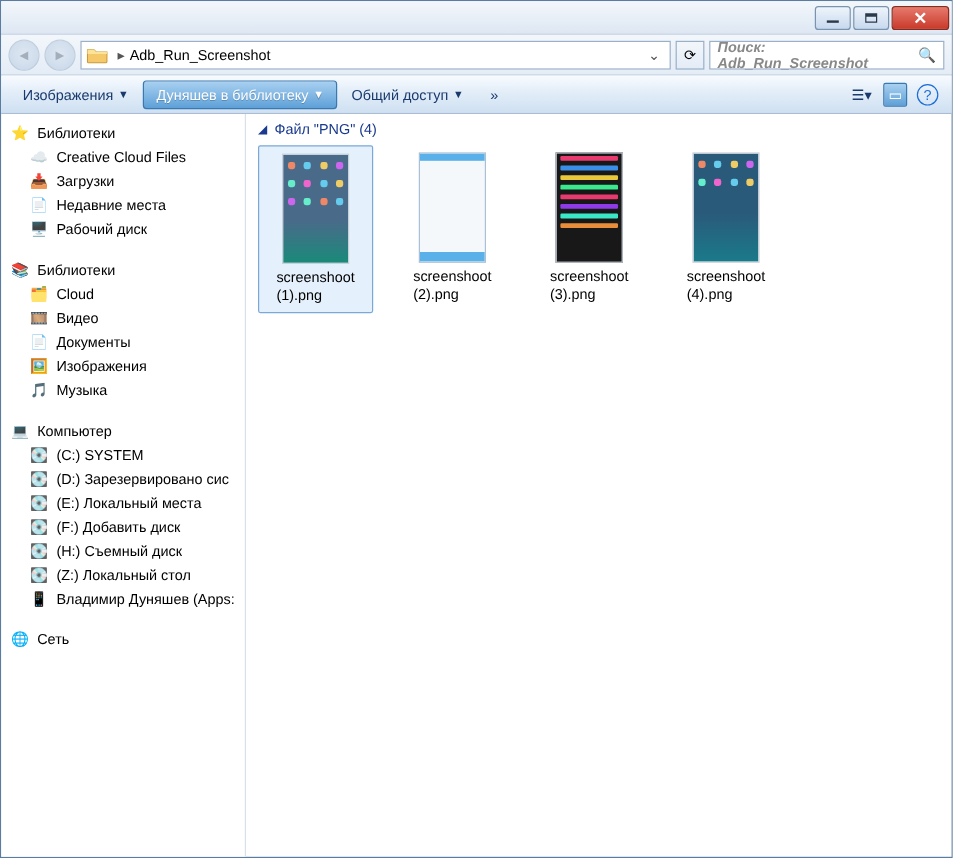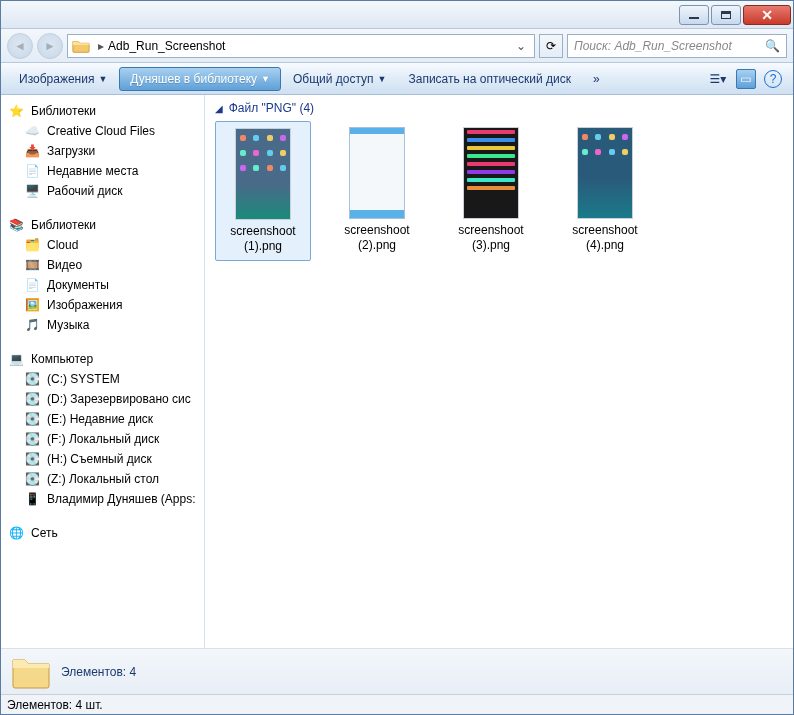--- a/index.html
+++ b/index.html
@@ -23,7 +23,7 @@
 .addr .sep { color: #555; margin: 0 4px; }
 .addr .dd { margin-left: auto; color: #555; padding: 0 4px; cursor: pointer; }
 .refresh { width: 24px; height: 24px; border: 1px solid #9ab0c8; background: linear-gradient(#f3f7fb,#e4ecf6); display: flex; align-items: center; justify-content: center; cursor: pointer; }
-.search { width: 220px; height: 24px; background: #fff; border: 1px solid #9ab0c8; display: flex; align-items: center; padding: 0 6px; color: #888; font-style: italic; }
+.search { width: 196px; height: 24px; background: #fff; border: 1px solid #9ab0c8; display: flex; align-items: center; padding: 0 6px; color: #888; font-style: italic; font-weight: bold; }
 .search .mag { margin-left: auto; color: #555; font-style: normal; cursor: pointer; }
 
 .toolbar { height: 32px; background: linear-gradient(#f8fbff,#e2edf8 45%,#cfe0f2); display: flex; align-items: center; padding: 0 8px; border-bottom: 1px solid #a8bed6; gap: 2px; color: #1a3a6e; }

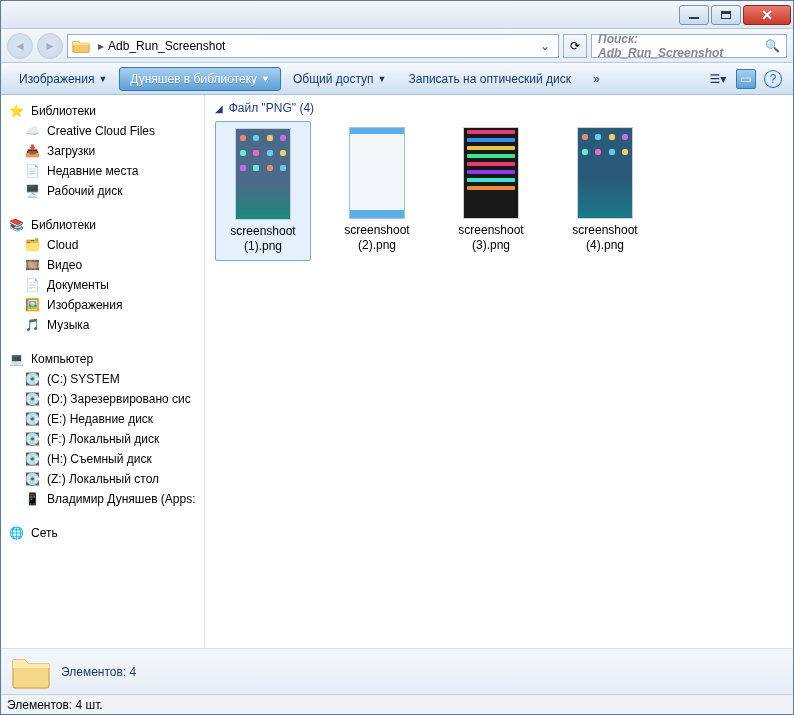--- a/index.html
+++ b/index.html
@@ -114,9 +114,6 @@
         <span class="dd">▼</span>
       </div>
     <div class="tbtn">
-        <span>Записать на оптический диск</span>
-      </div>
-    <div class="tbtn">
         <span>»</span>
       </div>
     <div class="tspacer"></div>

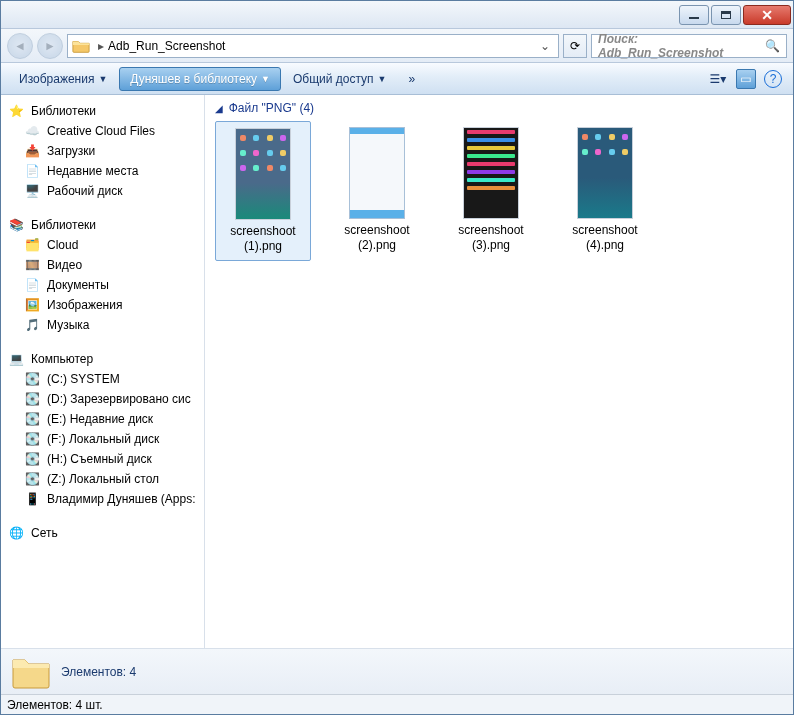--- a/index.html
+++ b/index.html
@@ -56,7 +56,7 @@
 .dot { width:6px; height:6px; border-radius:2px; }
 .t2 .bar { height:8px; background:#5ab0e8; margin-top:auto; }
 .t3 .line { height:4px; margin:2px 3px; border-radius:1px; }
-.fname { text-align: center; margin-top: 4px; line-height: 1.25; }
+.fname { text-align: left; margin-top: 4px; line-height: 1.25; }
 
 .detailsbar { height: 46px; border-top: 1px solid #d8e0ea; background: linear-gradient(#f3f7fb,#e8eef6); display: flex; align-items: center; padding: 4px 10px; gap: 10px; }
 .detailsbar .bigfolder { width: 40px; height: 36px; }

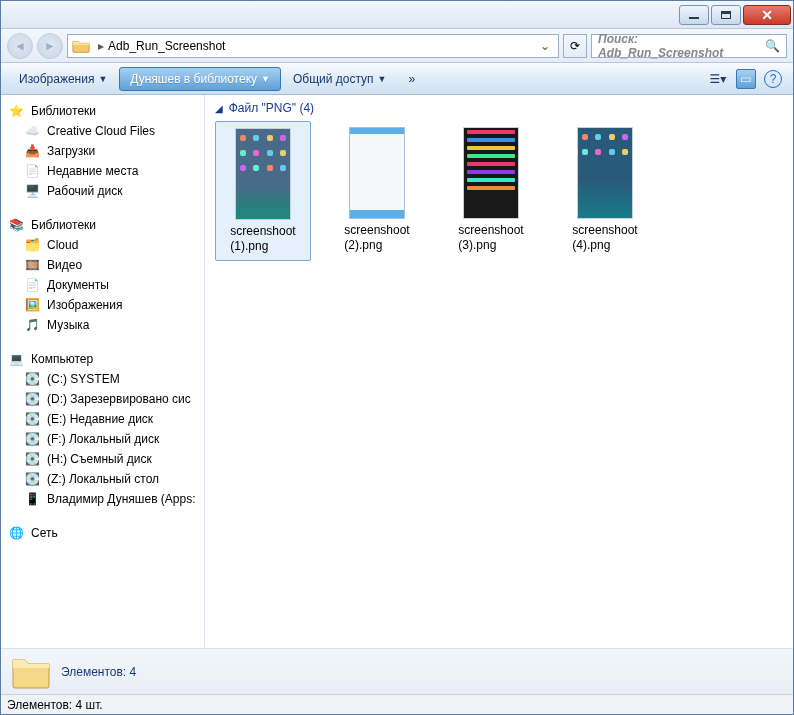--- a/index.html
+++ b/index.html
@@ -190,7 +190,7 @@
           </div>
         <div class="item">
             <span class="iicon">💽</span>
-            <span>(E:) Недавние диск</span>
+            <span>(E:) Локальный места</span>
           </div>
         <div class="item">
             <span class="iicon">💽</span>

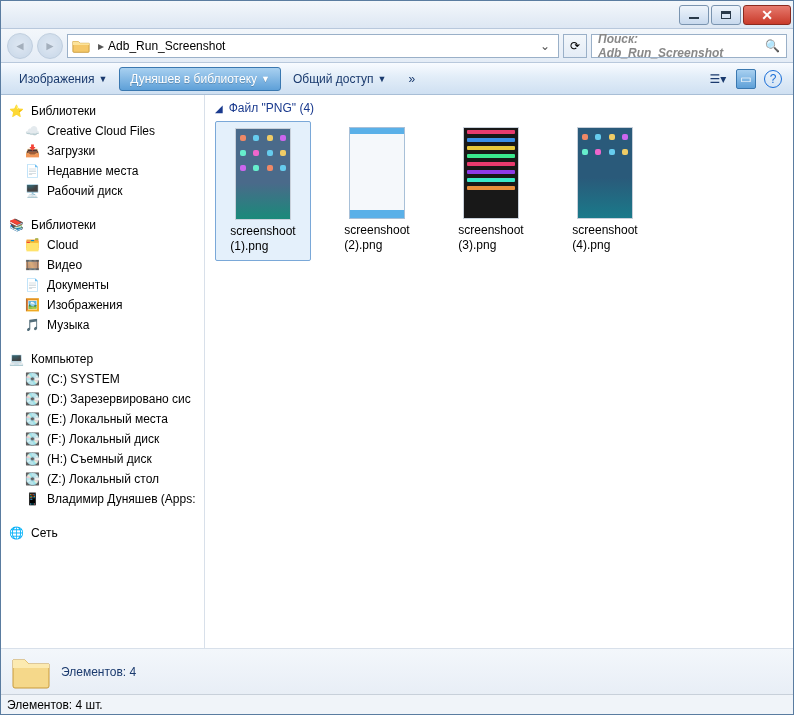--- a/index.html
+++ b/index.html
@@ -194,7 +194,7 @@
           </div>
         <div class="item">
             <span class="iicon">💽</span>
-            <span>(F:) Локальный диск</span>
+            <span>(F:) Добавить диск</span>
           </div>
         <div class="item">
             <span class="iicon">💽</span>

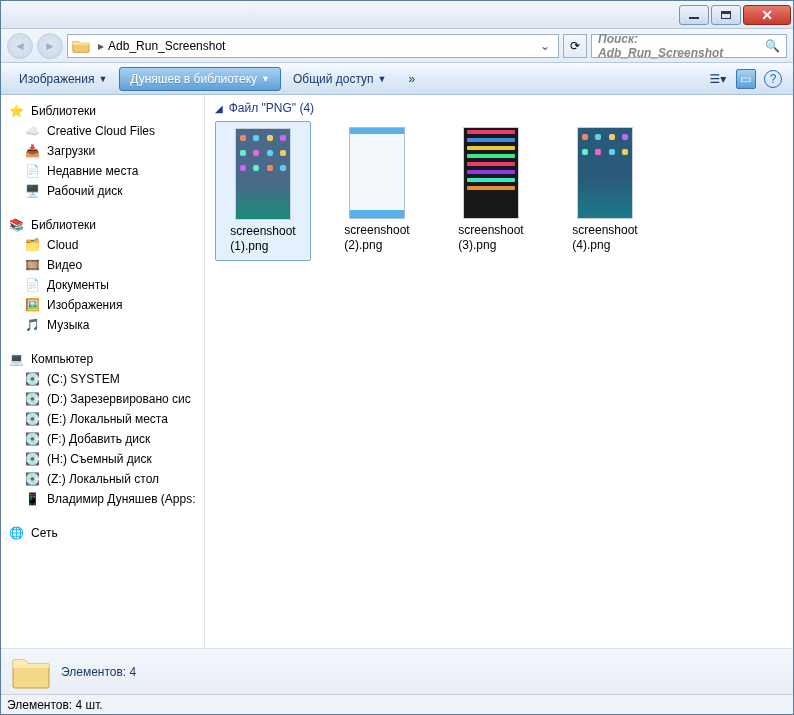--- a/index.html
+++ b/index.html
@@ -289,13 +289,6 @@
     </div>
   </div>
 
-  <div class="detailsbar">
-    <svg class="bigfolder" viewBox="0 0 40 36">
-        <path fill="#f5d88a" stroke="#c89a3a" d="M2 6h12l4 4h20v22a2 2 0 0 1-2 2H4a2 2 0 0 1-2-2z"></path>
-        <path fill="#fceab0" d="M2 6h12l4 4h20v4H2z"></path>
-      </svg>
-    <div class="dtext">Элементов: 4</div>
-  </div>
 
   <div class="statusbar">
     <span>Элементов: 4 шт.</span>

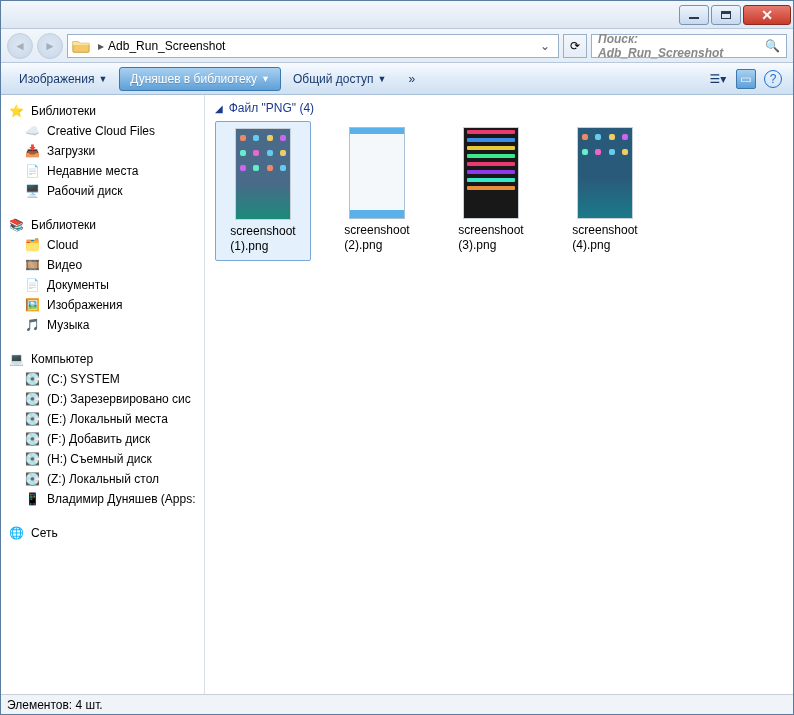--- a/index.html
+++ b/index.html
@@ -290,9 +290,6 @@
   </div>
 
 
-  <div class="statusbar">
-    <span>Элементов: 4 шт.</span>
-  </div>
 </div>
 
 </body></html>

